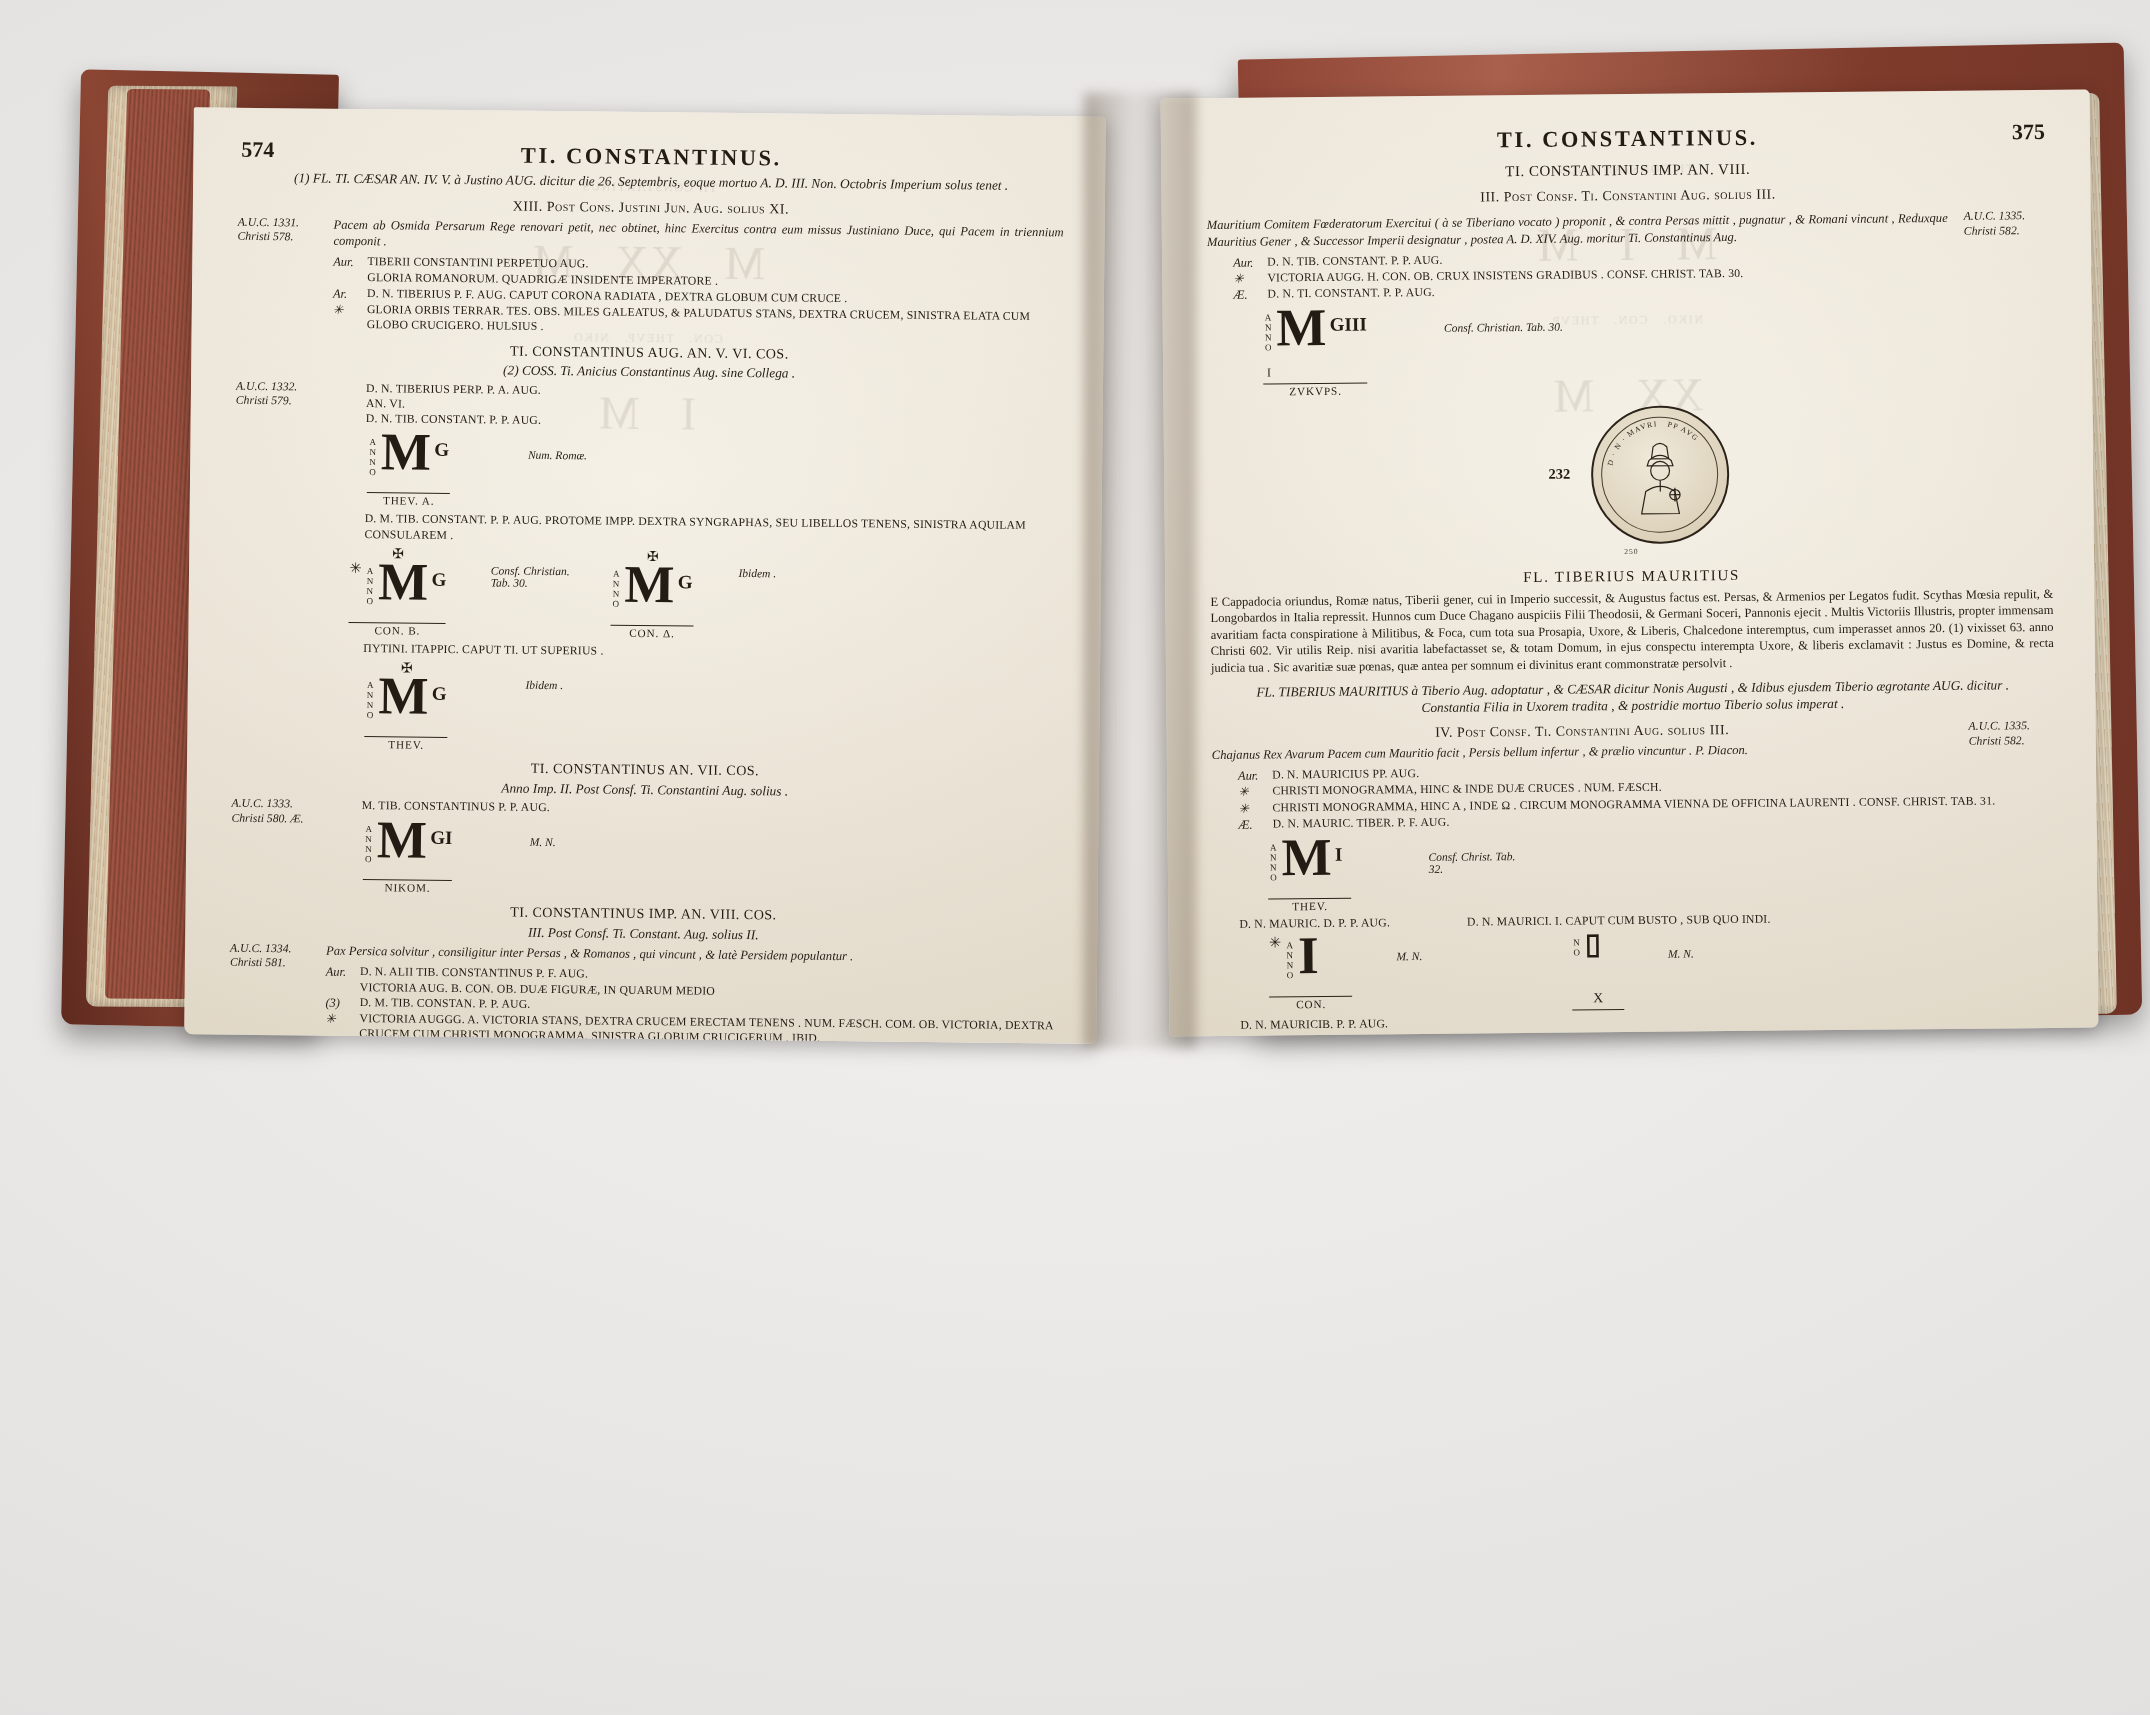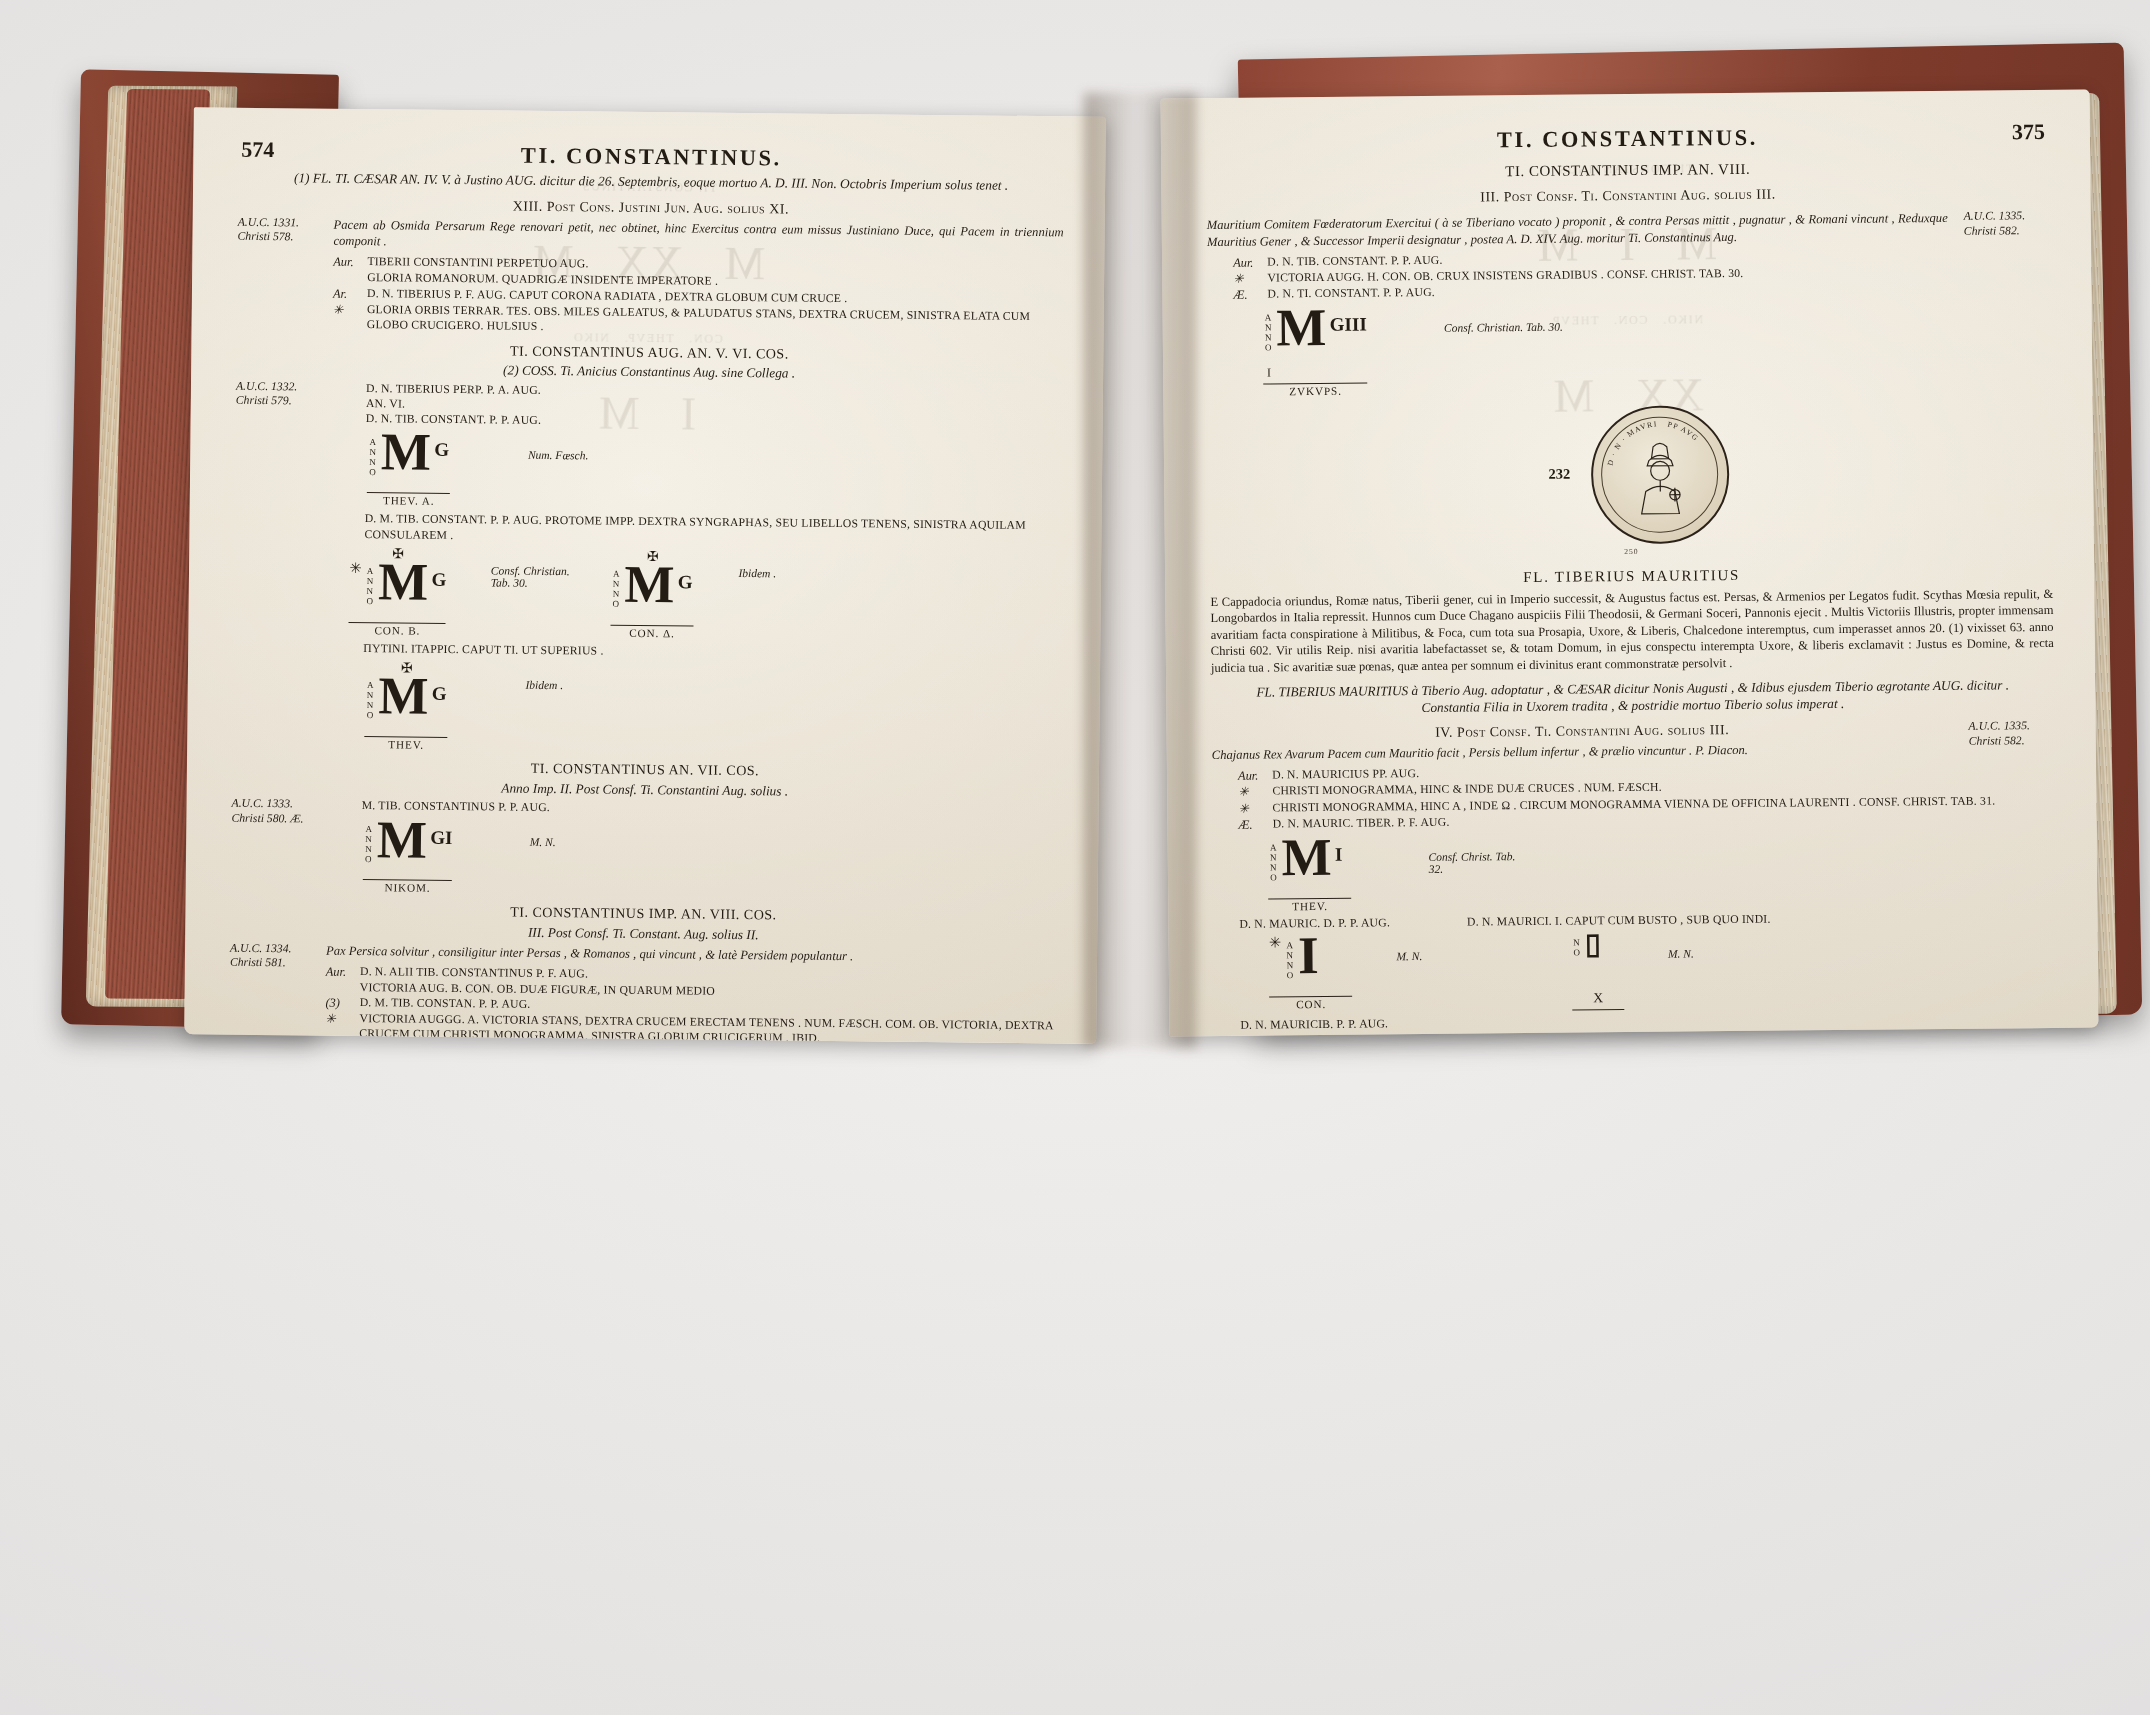--- a/index.html
+++ b/index.html
@@ -393,7 +393,7 @@
           <div class="rule"></div>
           <div class="exergue">THEV. A.</div>
         </div>
-        <div class="side-note">Num. Fæsch.</div>
+        <div class="side-note">Num. Romæ.</div>
       </div>
 
       <div class="body-indent">

